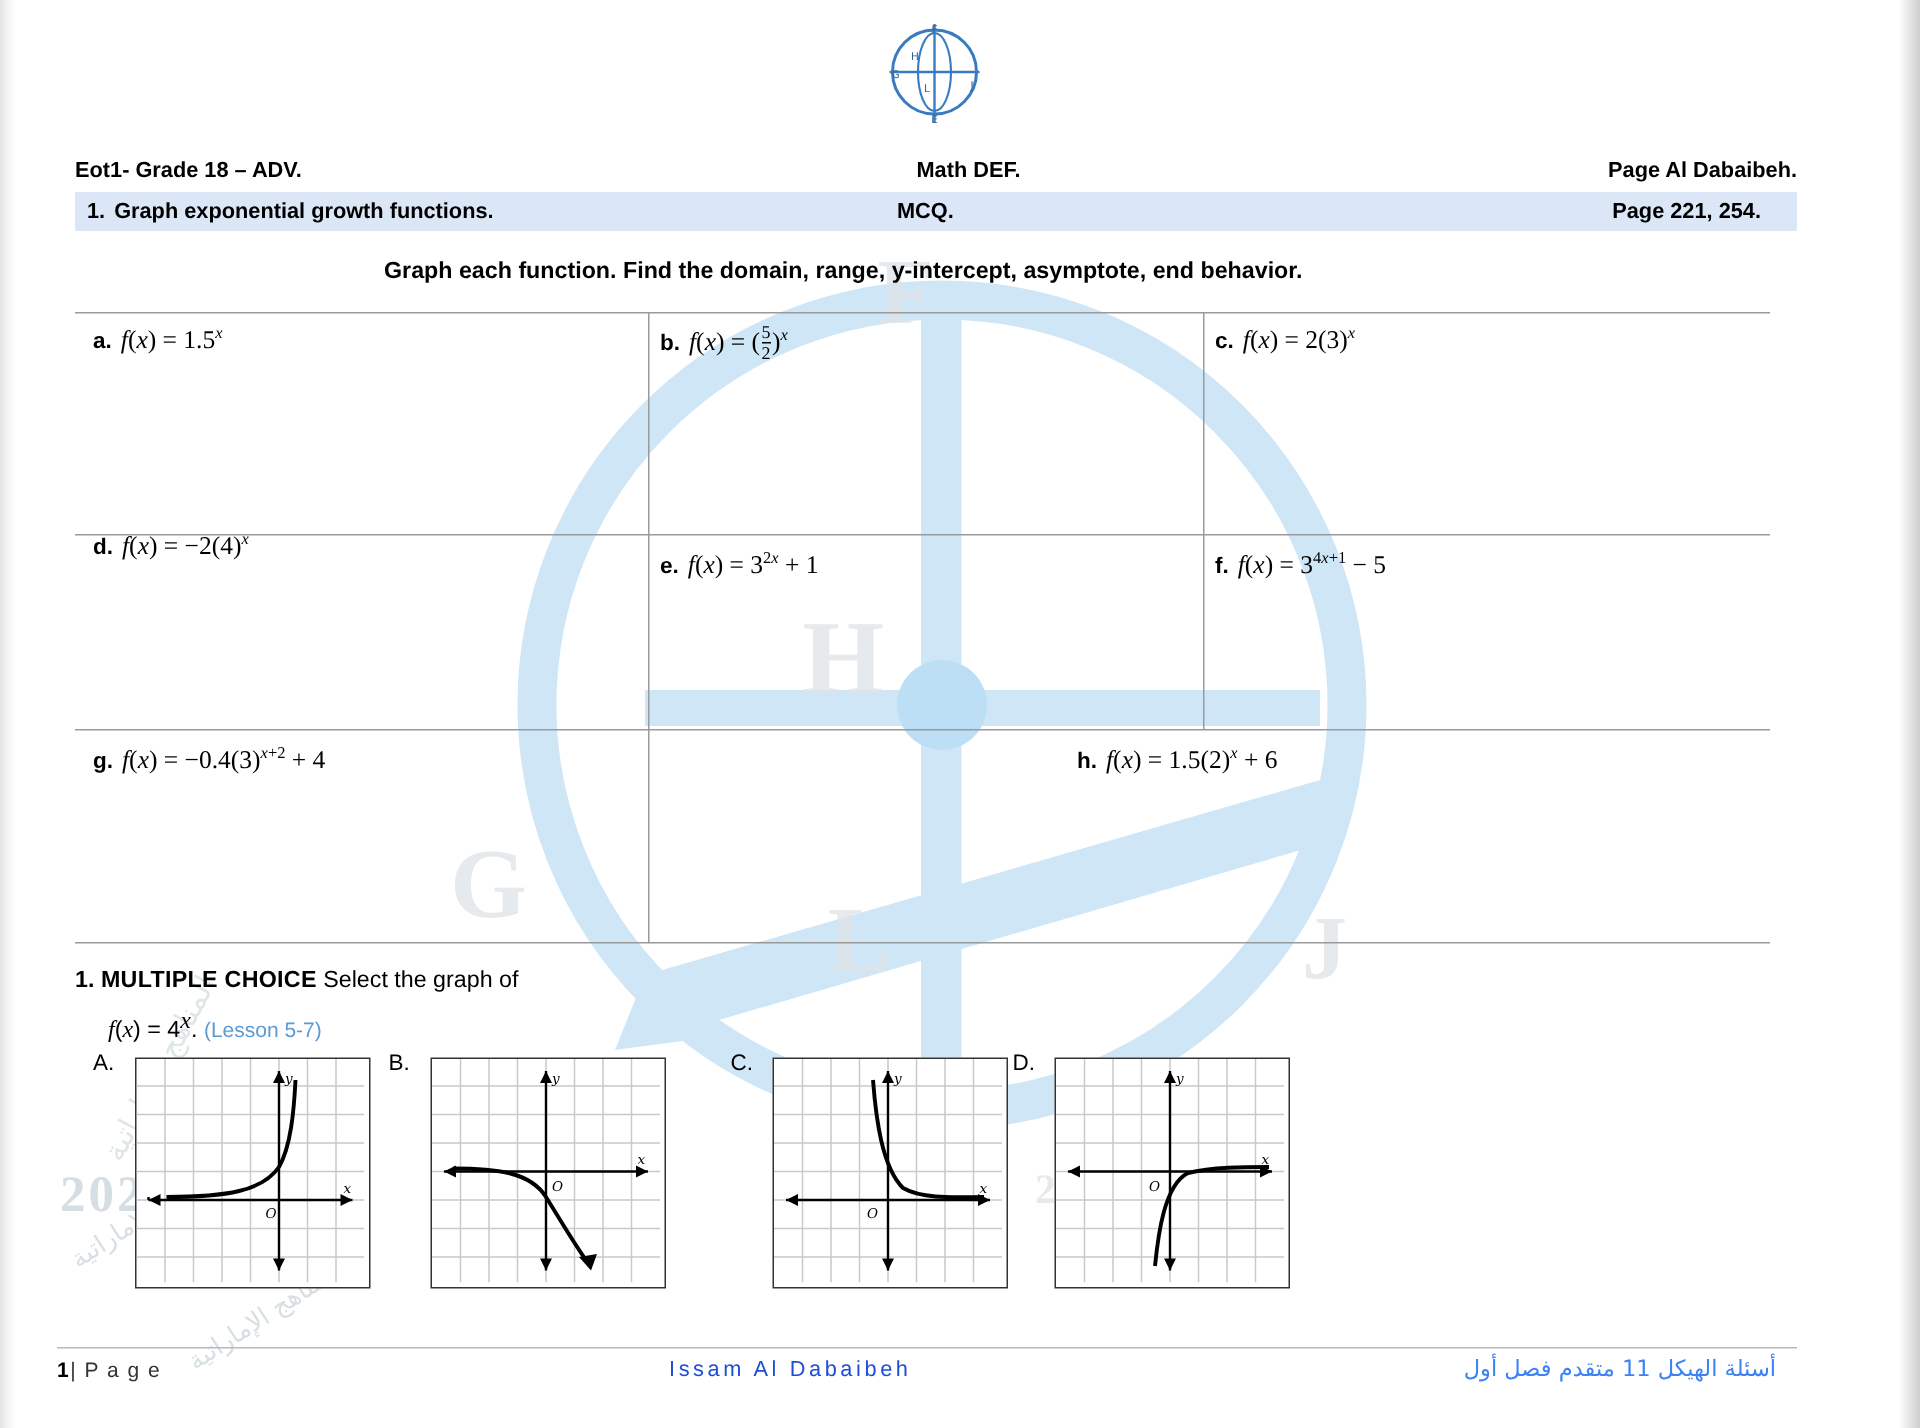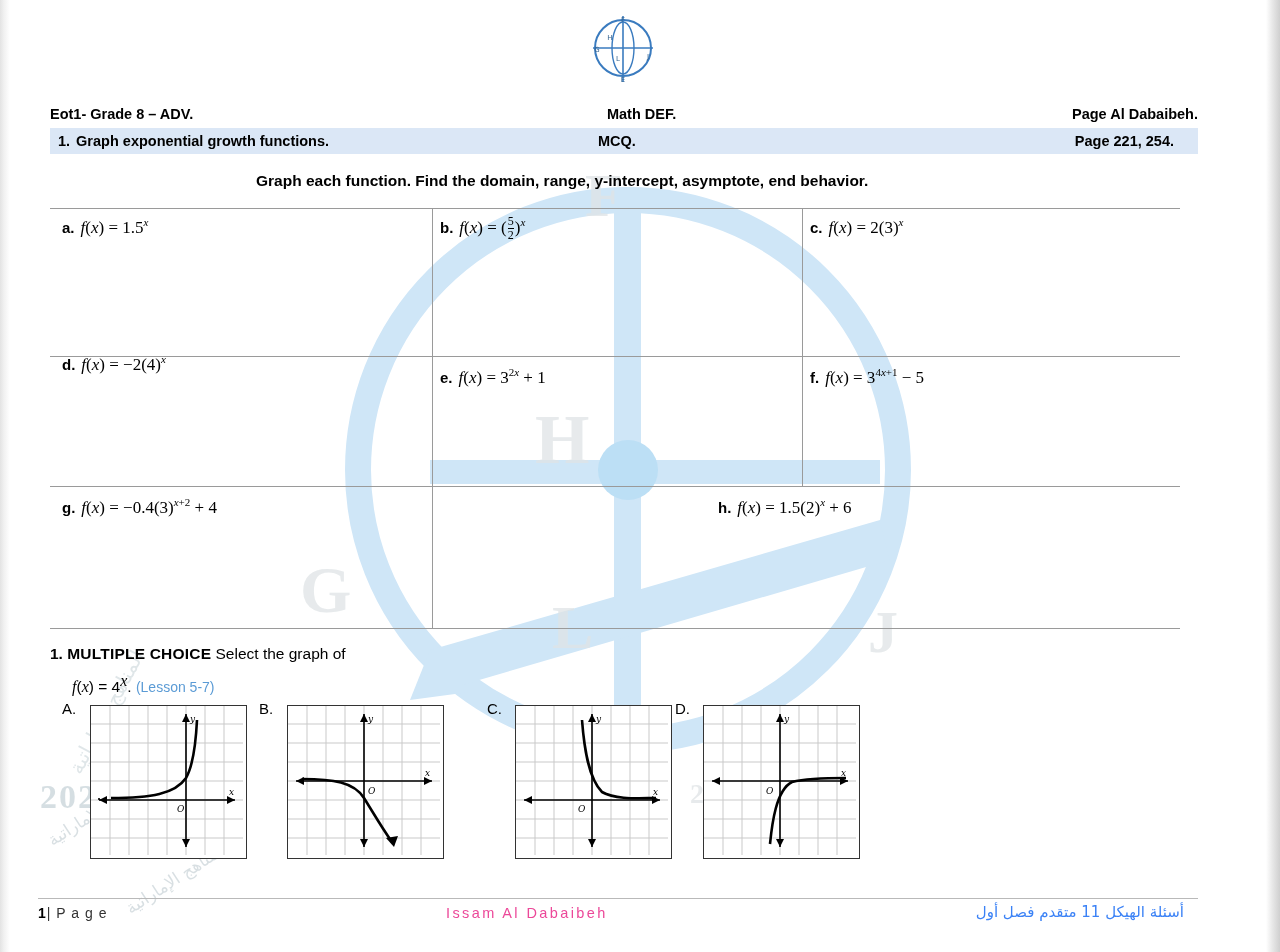--- a/index.html
+++ b/index.html
@@ -282,7 +282,7 @@
   </div>
 
   <div class="hdr-row">
-    <div>Eot1- Grade 8 – ADV.</div>
+    <div>Eot1- Grade 18 – ADV.</div>
     <div class="hdr-mid">Math DEF.</div>
     <div>Page Al Dabaibeh.</div>
   </div>

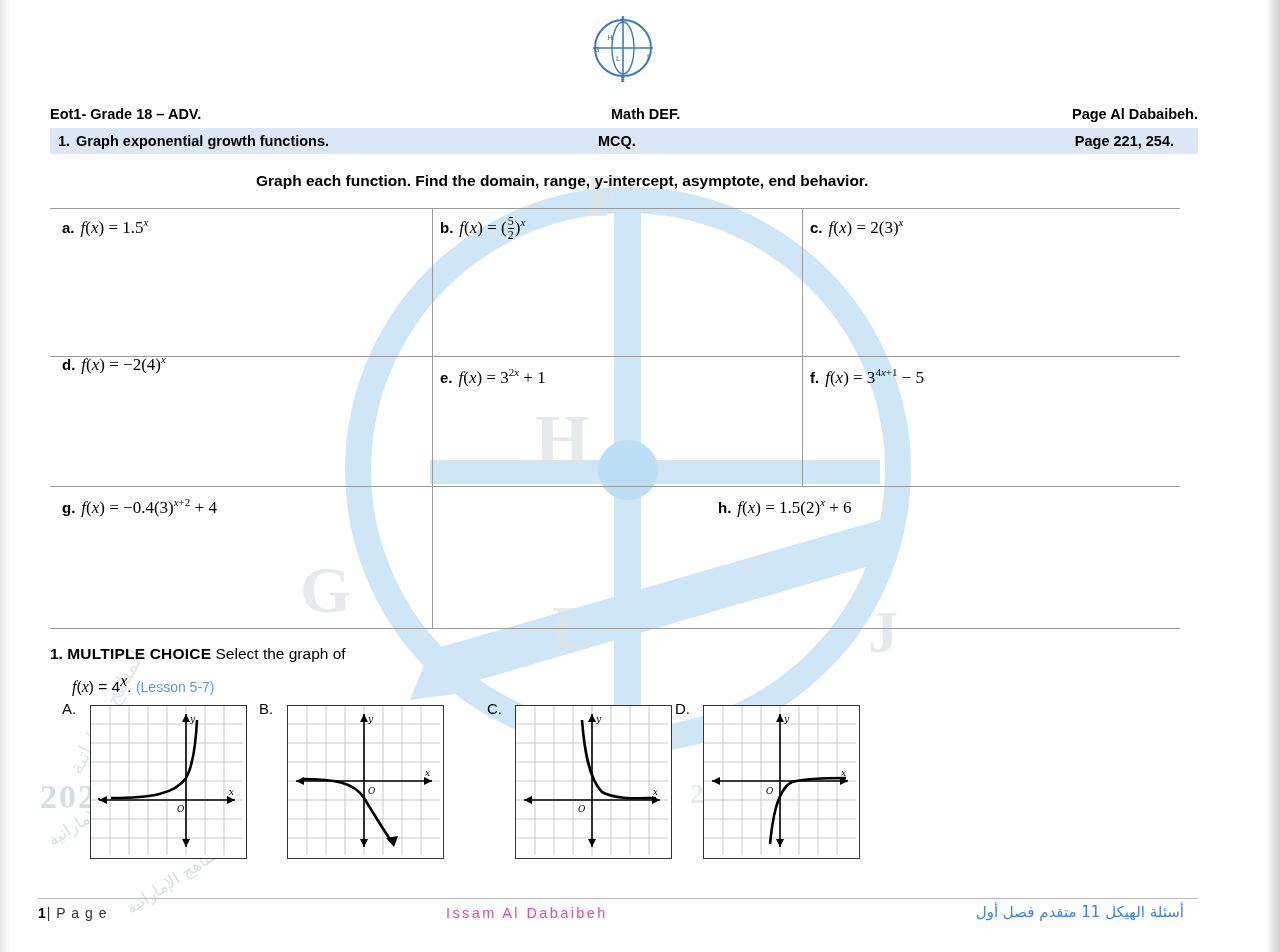--- a/index.html
+++ b/index.html
@@ -228,7 +228,7 @@
     position: absolute;
     left: 446px; top: 7px;
     font-size: 14.5px;
-    color: #ec4899;
+    color: #1d4ed8;
     letter-spacing: 2.4px;
   }
   .footer-right {

